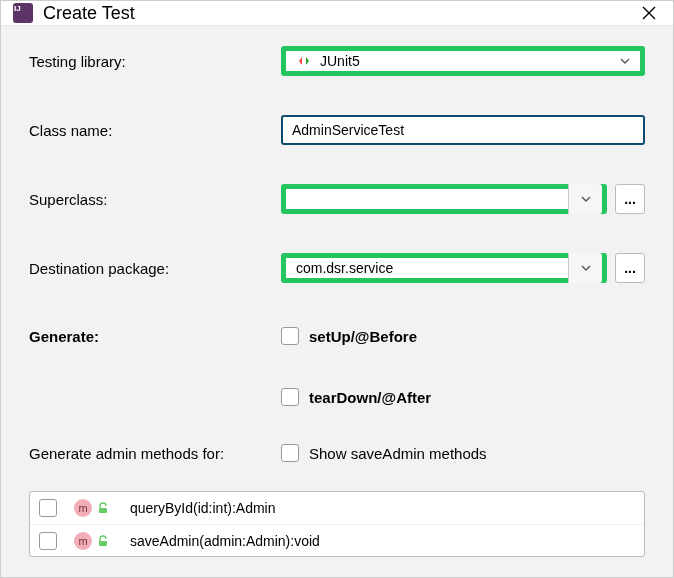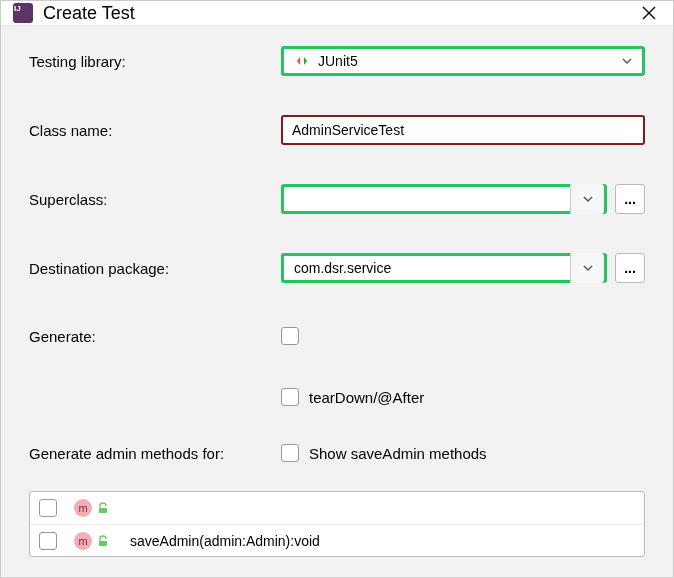--- a/index.html
+++ b/index.html
@@ -15,7 +15,7 @@
     .form-row { display: flex; align-items: center; margin-bottom: 18px; min-height: 30px; }
     .form-label { width: 252px; font-size: 15px; color: #000; }
     .form-control-wrap { flex: 1; display: flex; align-items: center; gap: 8px; }
-    .combo, .text-input { flex: 1; height: 30px; background: #fff; border: 3px solid #22c55e; border-radius: 3px; display: flex; align-items: center; padding: 12px 10px; font-size: 14px; }
+    .combo, .text-input { flex: 1; height: 30px; background: #fff; border: 5px solid #22c55e; border-radius: 3px; display: flex; align-items: center; padding: 0 10px; font-size: 14px; }
     .combo { justify-content: space-between; cursor: pointer; }
     .combo .combo-content { display: flex; align-items: center; gap: 8px; }
     .combo .chevron { width: 10px; height: 10px; }

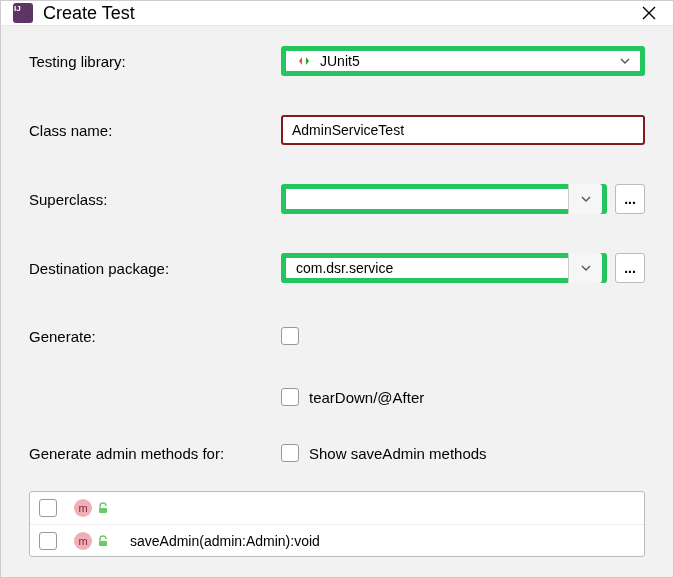--- a/index.html
+++ b/index.html
@@ -22,7 +22,7 @@
     .junit-icon { width: 16px; height: 16px; display: inline-flex; align-items: center; justify-content: center; }
     .junit-icon svg { width: 16px; height: 16px; }
     .text-input { outline: none; }
-    .text-input.focused { border: 2px solid #7f1d1d; padding: 0 9px; }
+    .text-input.focused { border: 2px solid #0c4a6e; padding: 0 9px; }
     .text-input input { border: none; outline: none; font-size: 14px; width: 100%; font-family: inherit; }
     .combo-dropdown-part { height: 30px; width: 34px; border-left: 1px solid #ccc; display: inline-flex; align-items: center; justify-content: center; margin-left: auto; margin-right: -10px; background: #f6f6f6; cursor: pointer; border-radius: 0 3px 3px 0; }
     .ellipsis-btn { width: 30px; height: 30px; background: #fff; border: 1px solid #bbb; border-radius: 3px; display: inline-flex; align-items: center; justify-content: center; cursor: pointer; font-weight: bold; }

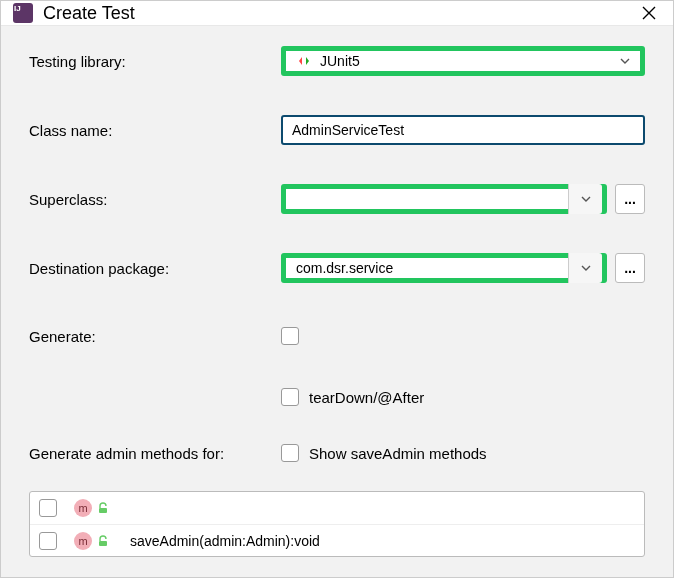--- a/index.html
+++ b/index.html
@@ -27,7 +27,7 @@
     .combo-dropdown-part { height: 30px; width: 34px; border-left: 1px solid #ccc; display: inline-flex; align-items: center; justify-content: center; margin-left: auto; margin-right: -10px; background: #f6f6f6; cursor: pointer; border-radius: 0 3px 3px 0; }
     .ellipsis-btn { width: 30px; height: 30px; background: #fff; border: 1px solid #bbb; border-radius: 3px; display: inline-flex; align-items: center; justify-content: center; cursor: pointer; font-weight: bold; }
     .checkbox-row { display: flex; align-items: center; height: 28px; margin-bottom: 4px; }
-    .checkbox-row.withlabel { margin-bottom: 12px; }
+    .checkbox-row.withlabel { margin-bottom: 12px; font-weight: bold; }
     .left-spacer { width: 252px; font-size: 15px; }
     .cbx { width: 18px; height: 18px; border: 1px solid #999; border-radius: 3px; background: #fff; margin-right: 10px; cursor: pointer; }
     .cbx-label { font-size: 15px; }

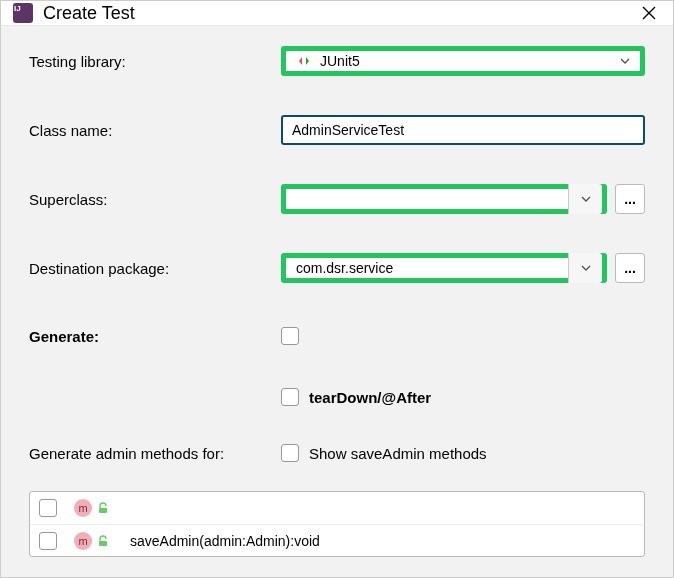--- a/index.html
+++ b/index.html
@@ -134,6 +134,7 @@
     <div class="checkbox-row withlabel">
       <div class="left-spacer">Generate:</div>
       <span class="cbx"></span>
+      <span class="cbx-label">setUp/@Before</span>
     </div>
     <div class="checkbox-row withlabel">
       <div class="left-spacer"></div>

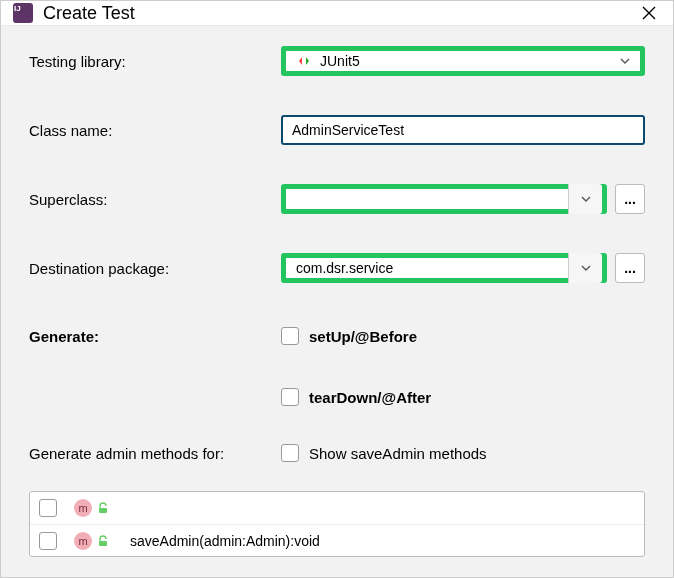--- a/index.html
+++ b/index.html
@@ -163,6 +163,7 @@
                 <path d="M3 6 V4 a3 3 0 0 1 6 0" stroke="#6c6" stroke-width="1.4" fill="none"></path>
               </svg>
             </span>
+          <span>queryById(id:int):Admin</span>
         </div>
       </div>
       <div class="table-row">

